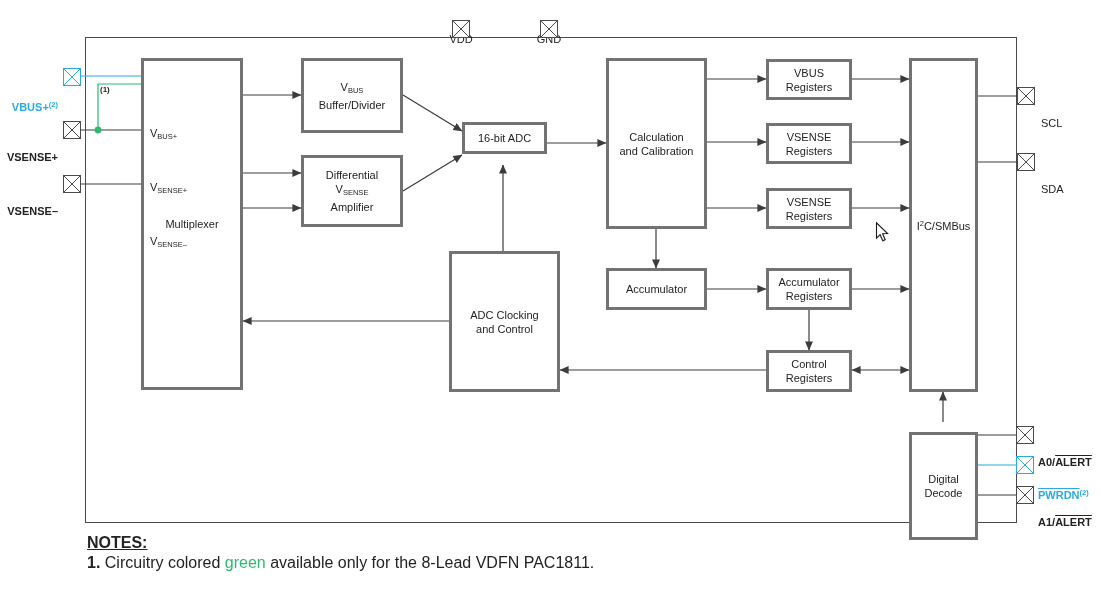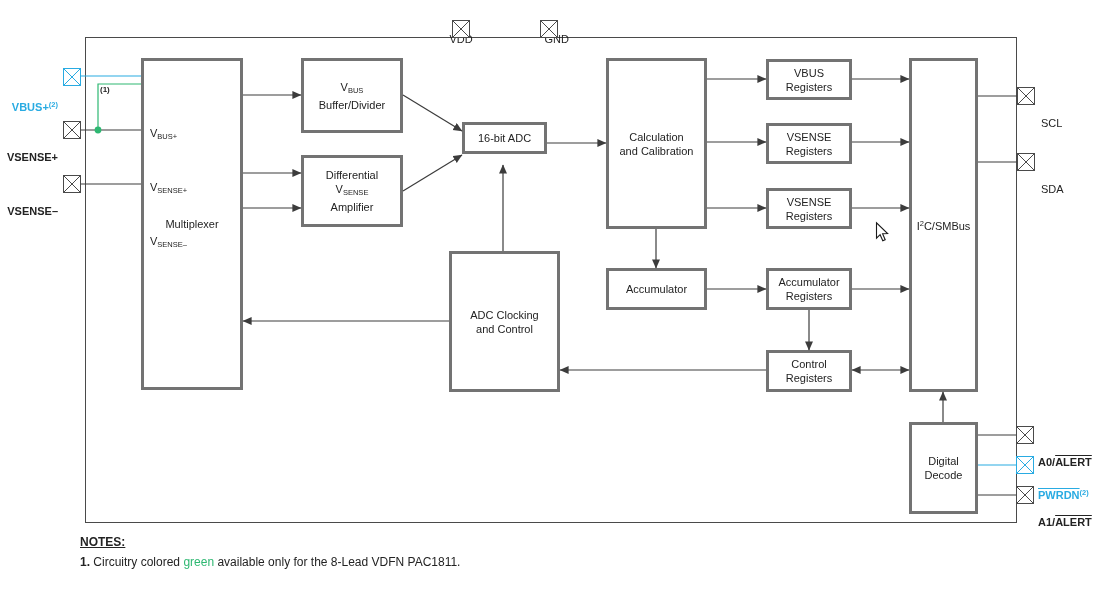--- a/index.html
+++ b/index.html
@@ -189,7 +189,7 @@
   </div>
 
   <div class="pin-label plain" style="left:441px;top:5px;width:40px;text-align:center">VDD</div>
-  <div class="pin-label plain" style="left:529px;top:5px;width:40px;text-align:right">GND</div>
+  <div class="pin-label plain" style="left:529px;top:5px;width:40px;text-align:center">GND</div>
 
   <div class="pin-label blue" style="left:0;top:70px;width:58px;text-align:right"><span>VBUS+</span><sup>(2)</sup></div>
   <div class="pin-label" style="left:0;top:123px;width:58px;text-align:right">VSENSE+</div>

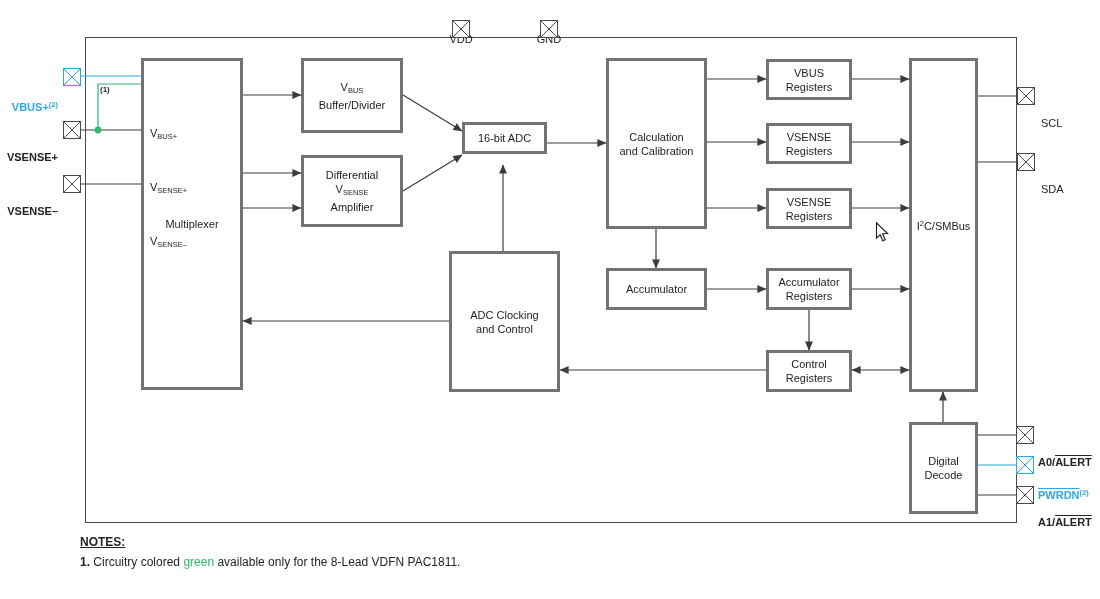--- a/index.html
+++ b/index.html
@@ -110,7 +110,7 @@
     <span><span>I</span><sup>2</sup><span>C/SMBus</span></span>
   </div>
 
-  <div class="block" style="left:909px;top:422px;width:69px;height:92px">
+  <div class="block" style="left:909px;top:432px;width:69px;height:108px">
     <span>Digital</span>
     <span>Decode</span>
   </div>

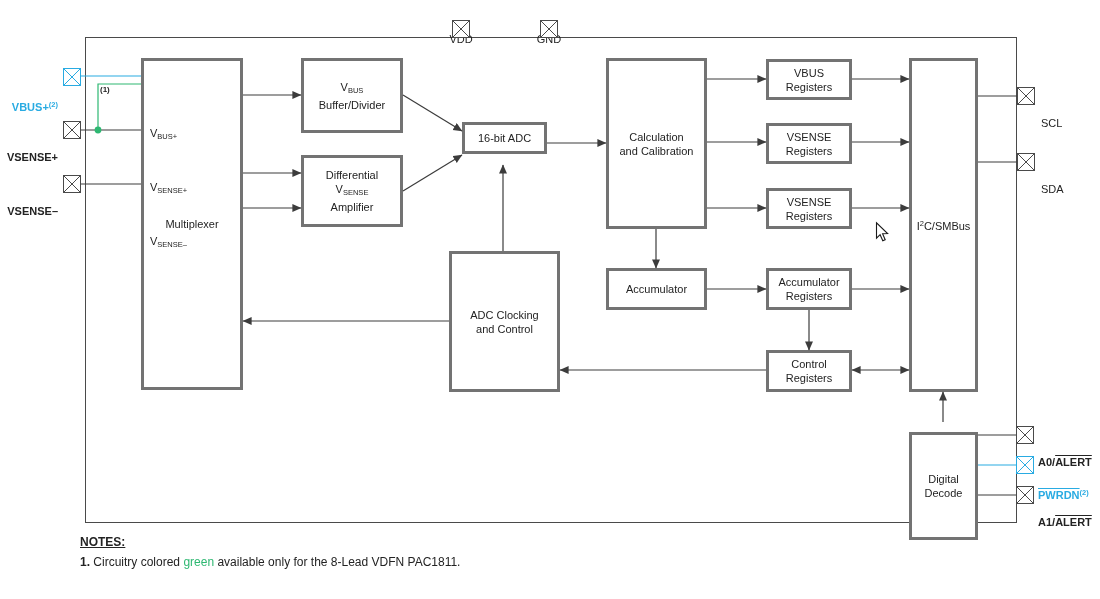--- a/index.html
+++ b/index.html
@@ -27,7 +27,7 @@
   .ovl{text-decoration:overline;}
   .wires{position:absolute;left:0;top:0;z-index:4;pointer-events:none;}
   .ann-ref{position:absolute;font-size:8px;font-weight:700;z-index:2;}
-  .notes{position:absolute;left:80px;top:535px;font-size:12px;line-height:15px;z-index:2;}
+  .notes{position:absolute;left:87px;top:535px;font-size:16px;line-height:15px;z-index:2;}
   .notes-heading{font-weight:700;text-decoration:underline;margin-bottom:5px;}
   .note-line{margin-bottom:6px;}
   .note-line b{font-weight:700;}

